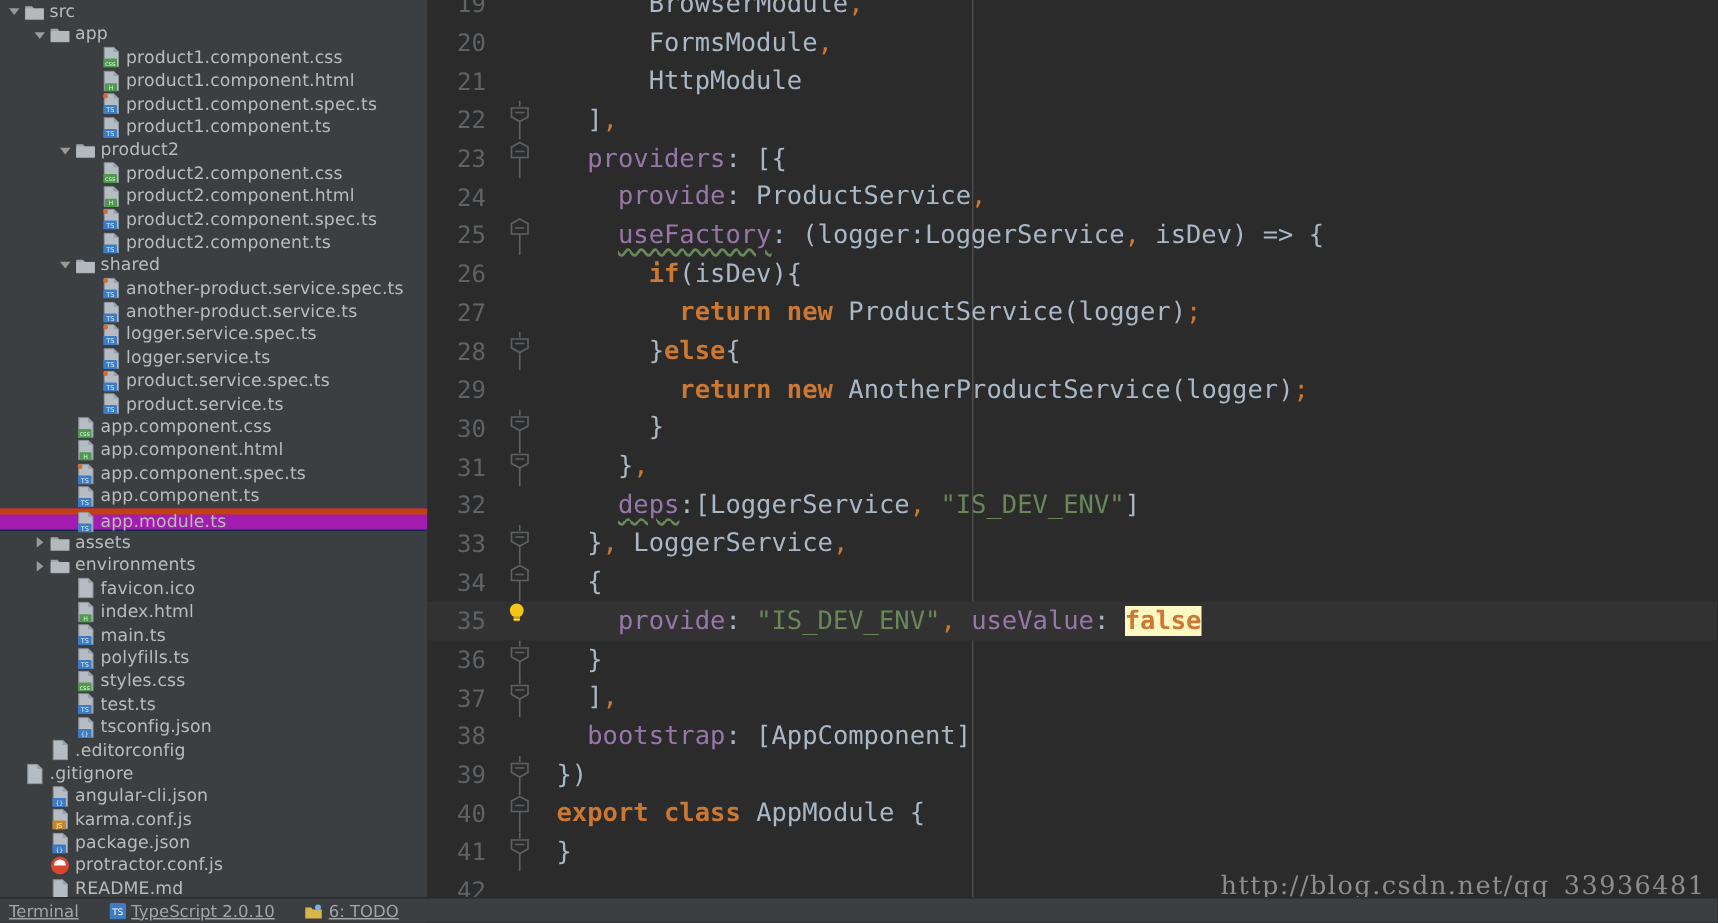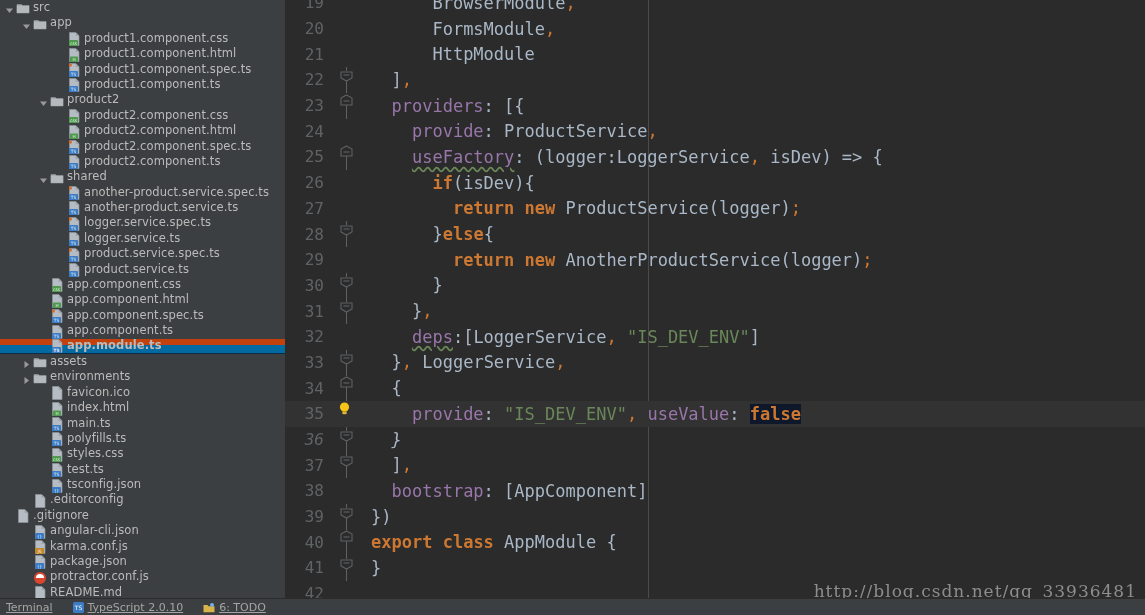--- a/index.html
+++ b/index.html
@@ -40,7 +40,7 @@
     position: relative;
     height: 15.4px;
     display: flex;
-    align-items: flex-end;
+    align-items: center;
     white-space: nowrap;
     font-size: 11.5px;
     color: #bbbbbb;

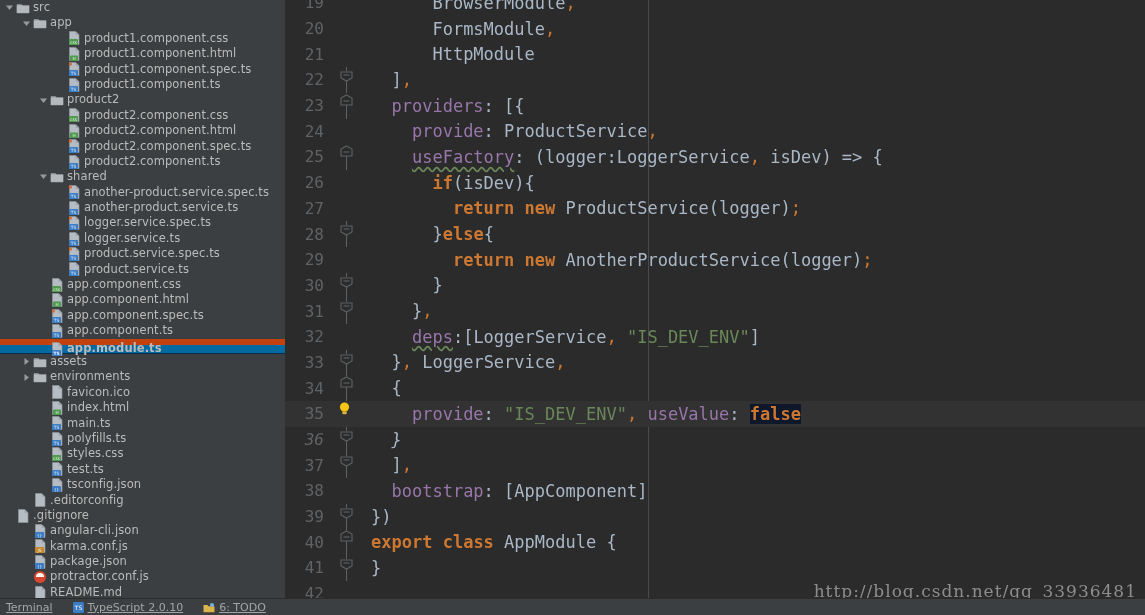--- a/index.html
+++ b/index.html
@@ -47,10 +47,9 @@
     padding-left: 4px;
   }
   .row.sel {
-    background: #0369a1;
-    border-top: 6px solid #c2410c;
+    background: #a21caf;
+    border-top: 4px solid #c2410c;
     border-bottom: 1px solid #0e2c49;
-    font-weight: bold;
   }
 
   .arrow {

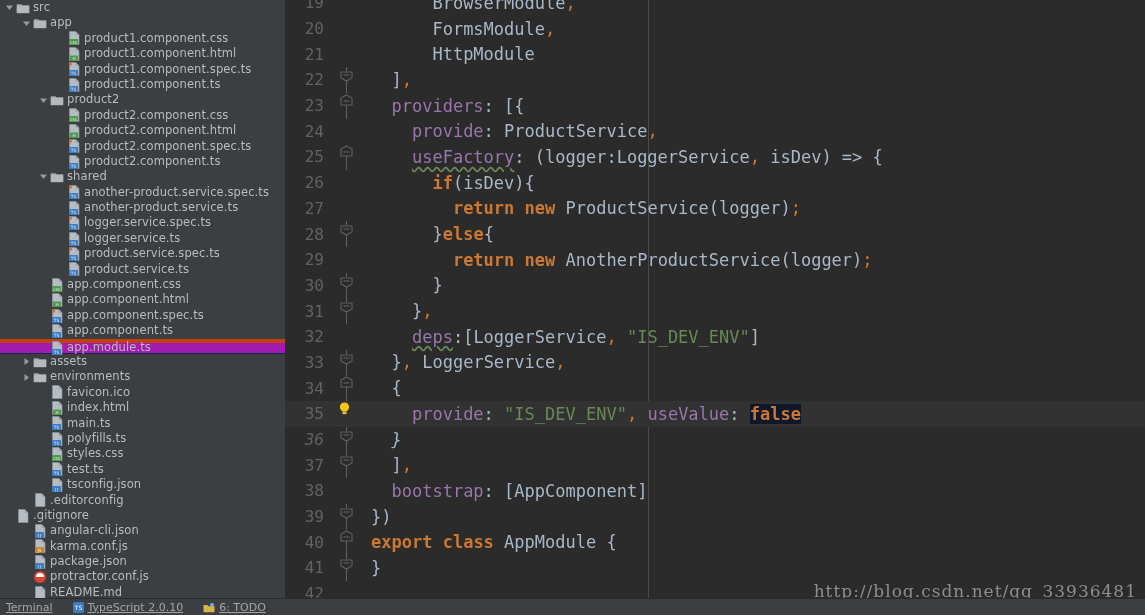--- a/index.html
+++ b/index.html
@@ -139,7 +139,7 @@
   .pun  { color: #cc7832; }
   .plain{ color: #a9b7c6; }
   .selected-tok {
-    background: #0f172a;
+    background: #fef9c3;
     color: #cc7832;
     font-weight: bold;
   }

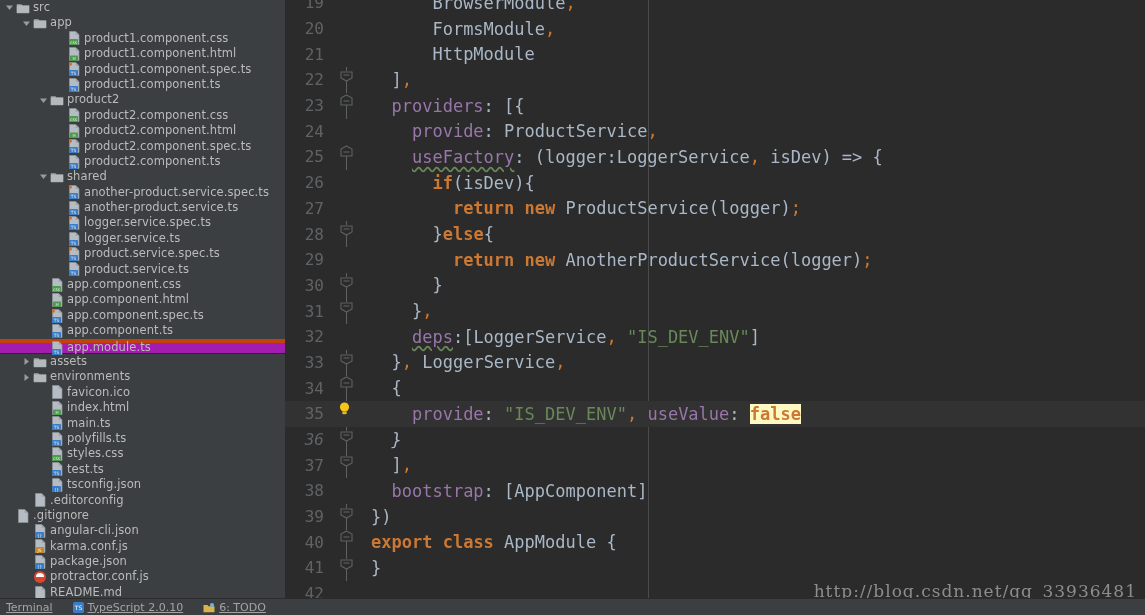--- a/index.html
+++ b/index.html
@@ -827,7 +827,7 @@
               <rect x="4.3" y="10" width="4.4" height="3.2" rx="0.8" fill="#c49a0e"></rect>
               <rect x="4.6" y="11.6" width="3.8" height="0.8" fill="#f5e3a0"></rect>
             </svg></div><div class="codetext"><span class="plain">    </span><span class="prop">provide</span><span class="plain">: </span><span class="str">"IS_DEV_ENV"</span><span class="pun">,</span><span class="plain"> </span><span class="prop">useValue</span><span class="plain">: </span><span class="selected-tok">false</span></div></div>
-        <div class="ln-row" style="margin-top: 0px; font-style: italic;"><div class="gutter-num">36</div><div class="gutter-fold"><span><svg width="17" height="26" viewBox="0 0 17 26">
+        <div class="ln-row" style="margin-top: 0px;"><div class="gutter-num">36</div><div class="gutter-fold"><span><svg width="17" height="26" viewBox="0 0 17 26">
                 <path d="M8.5,0 V4" stroke="#5e6163" stroke-width="1.1"></path>
                 <path d="M3,5 L14,5 L14,11 L8.5,14 L3,11 Z" fill="none" stroke="#5e6163" stroke-width="1.1"></path>
                 <path d="M5.5,8 H11.5" stroke="#5e6163" stroke-width="1.1"></path>

